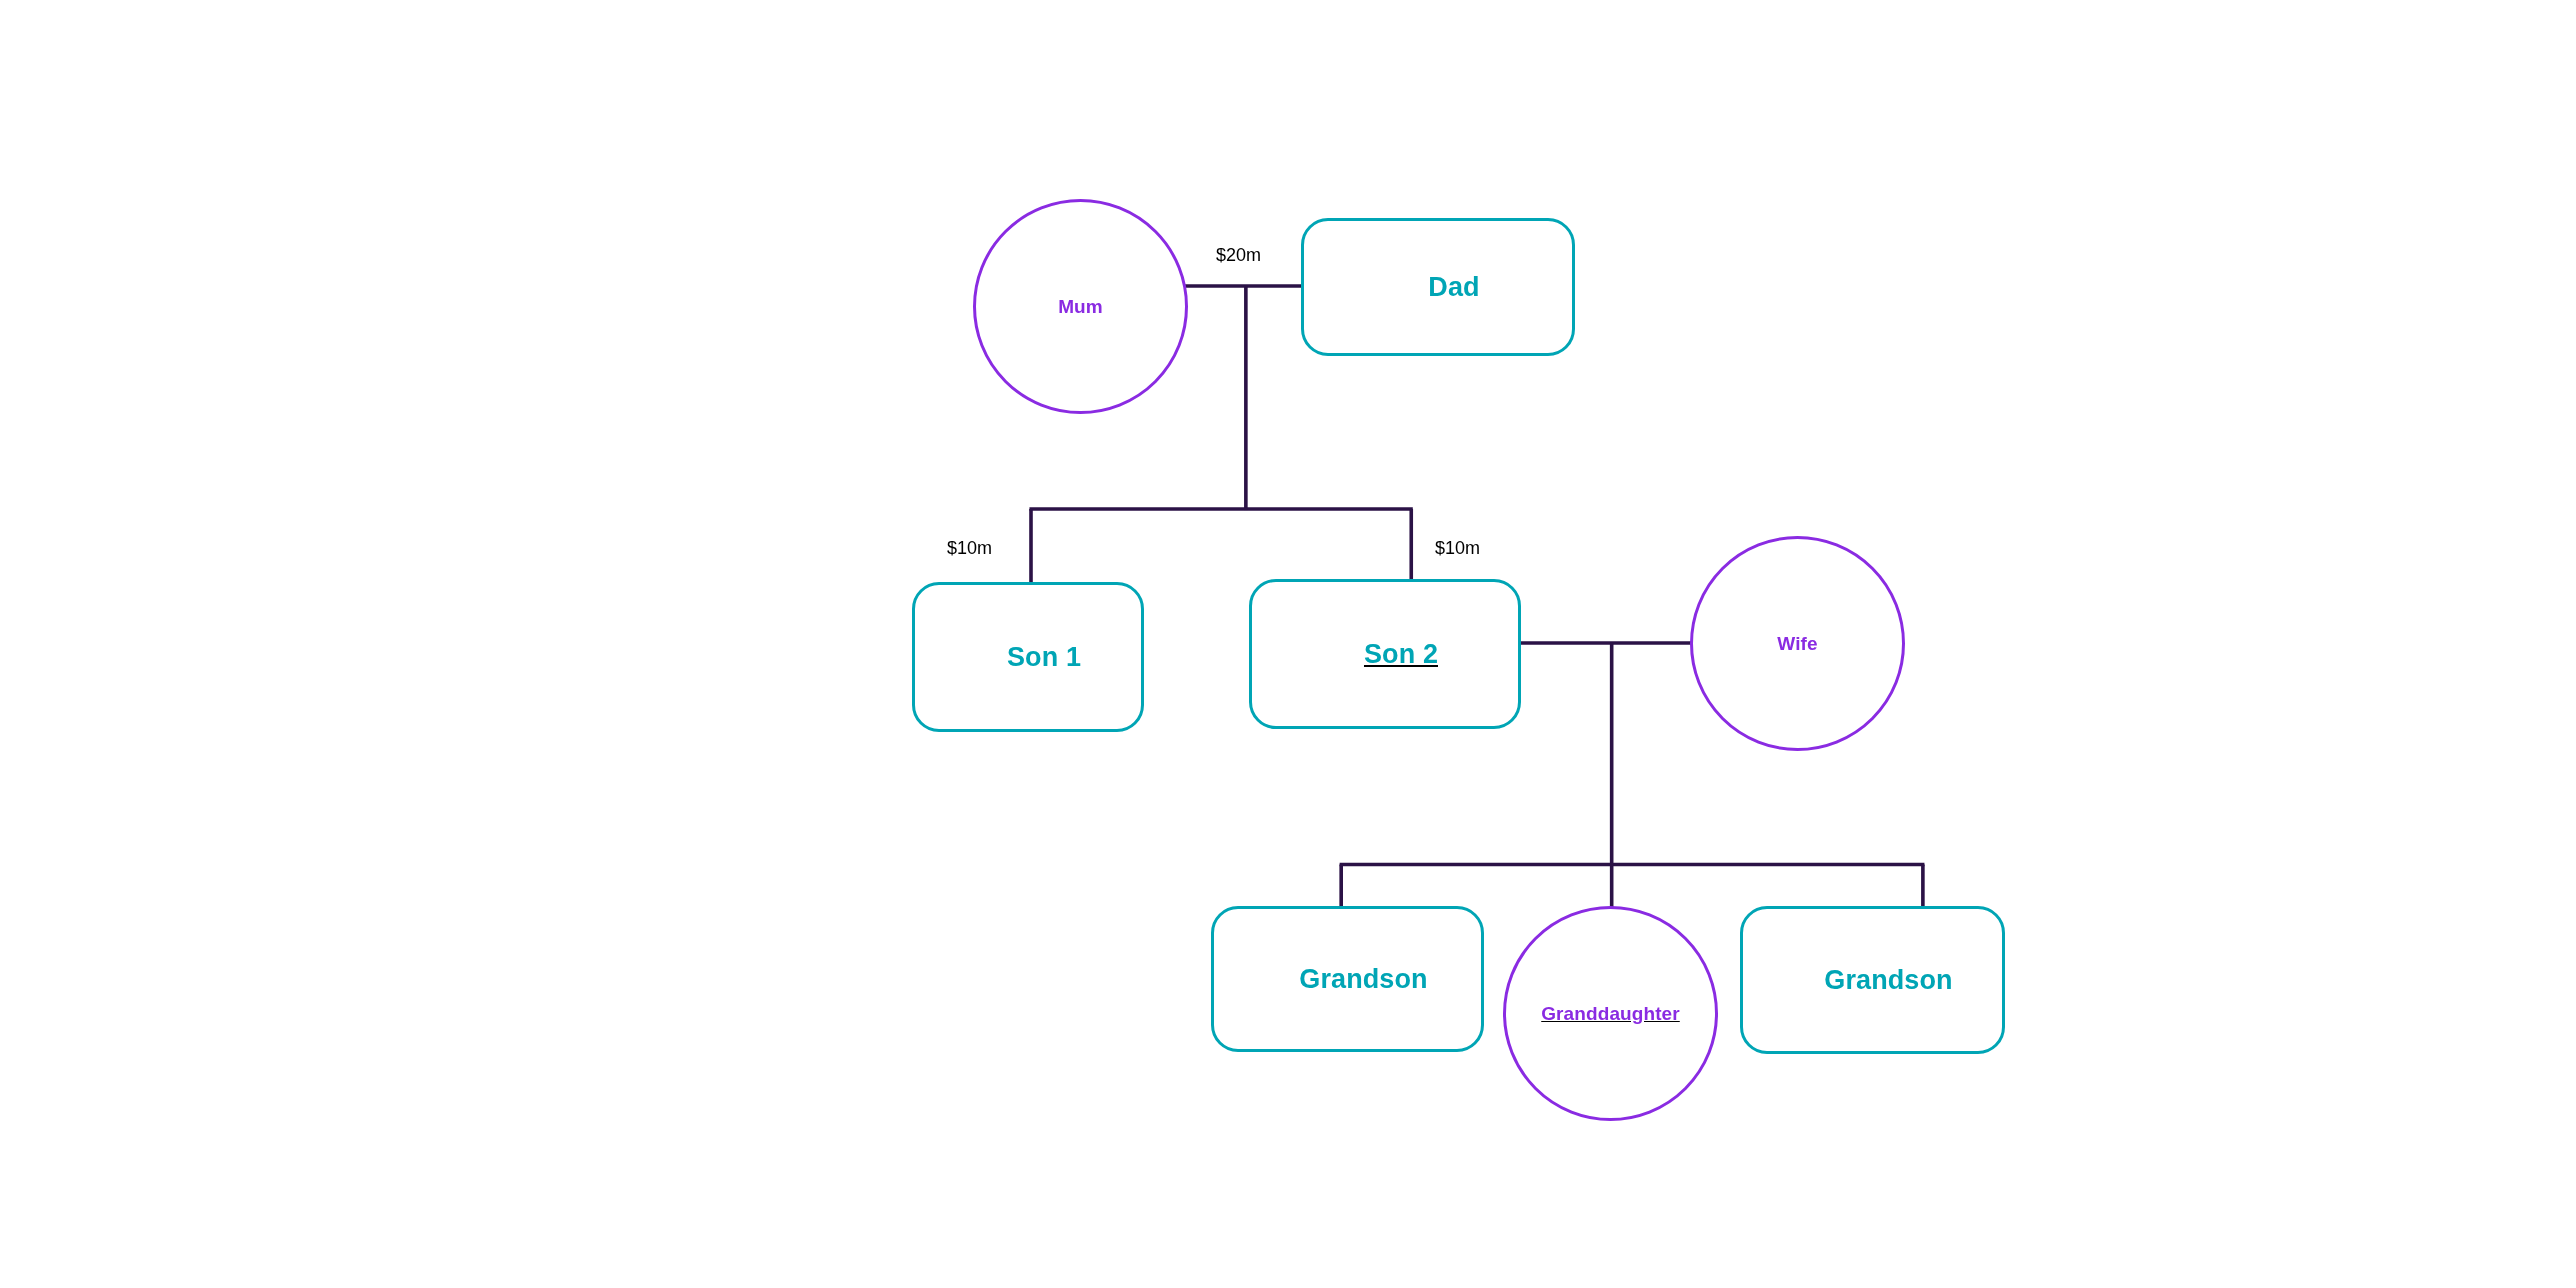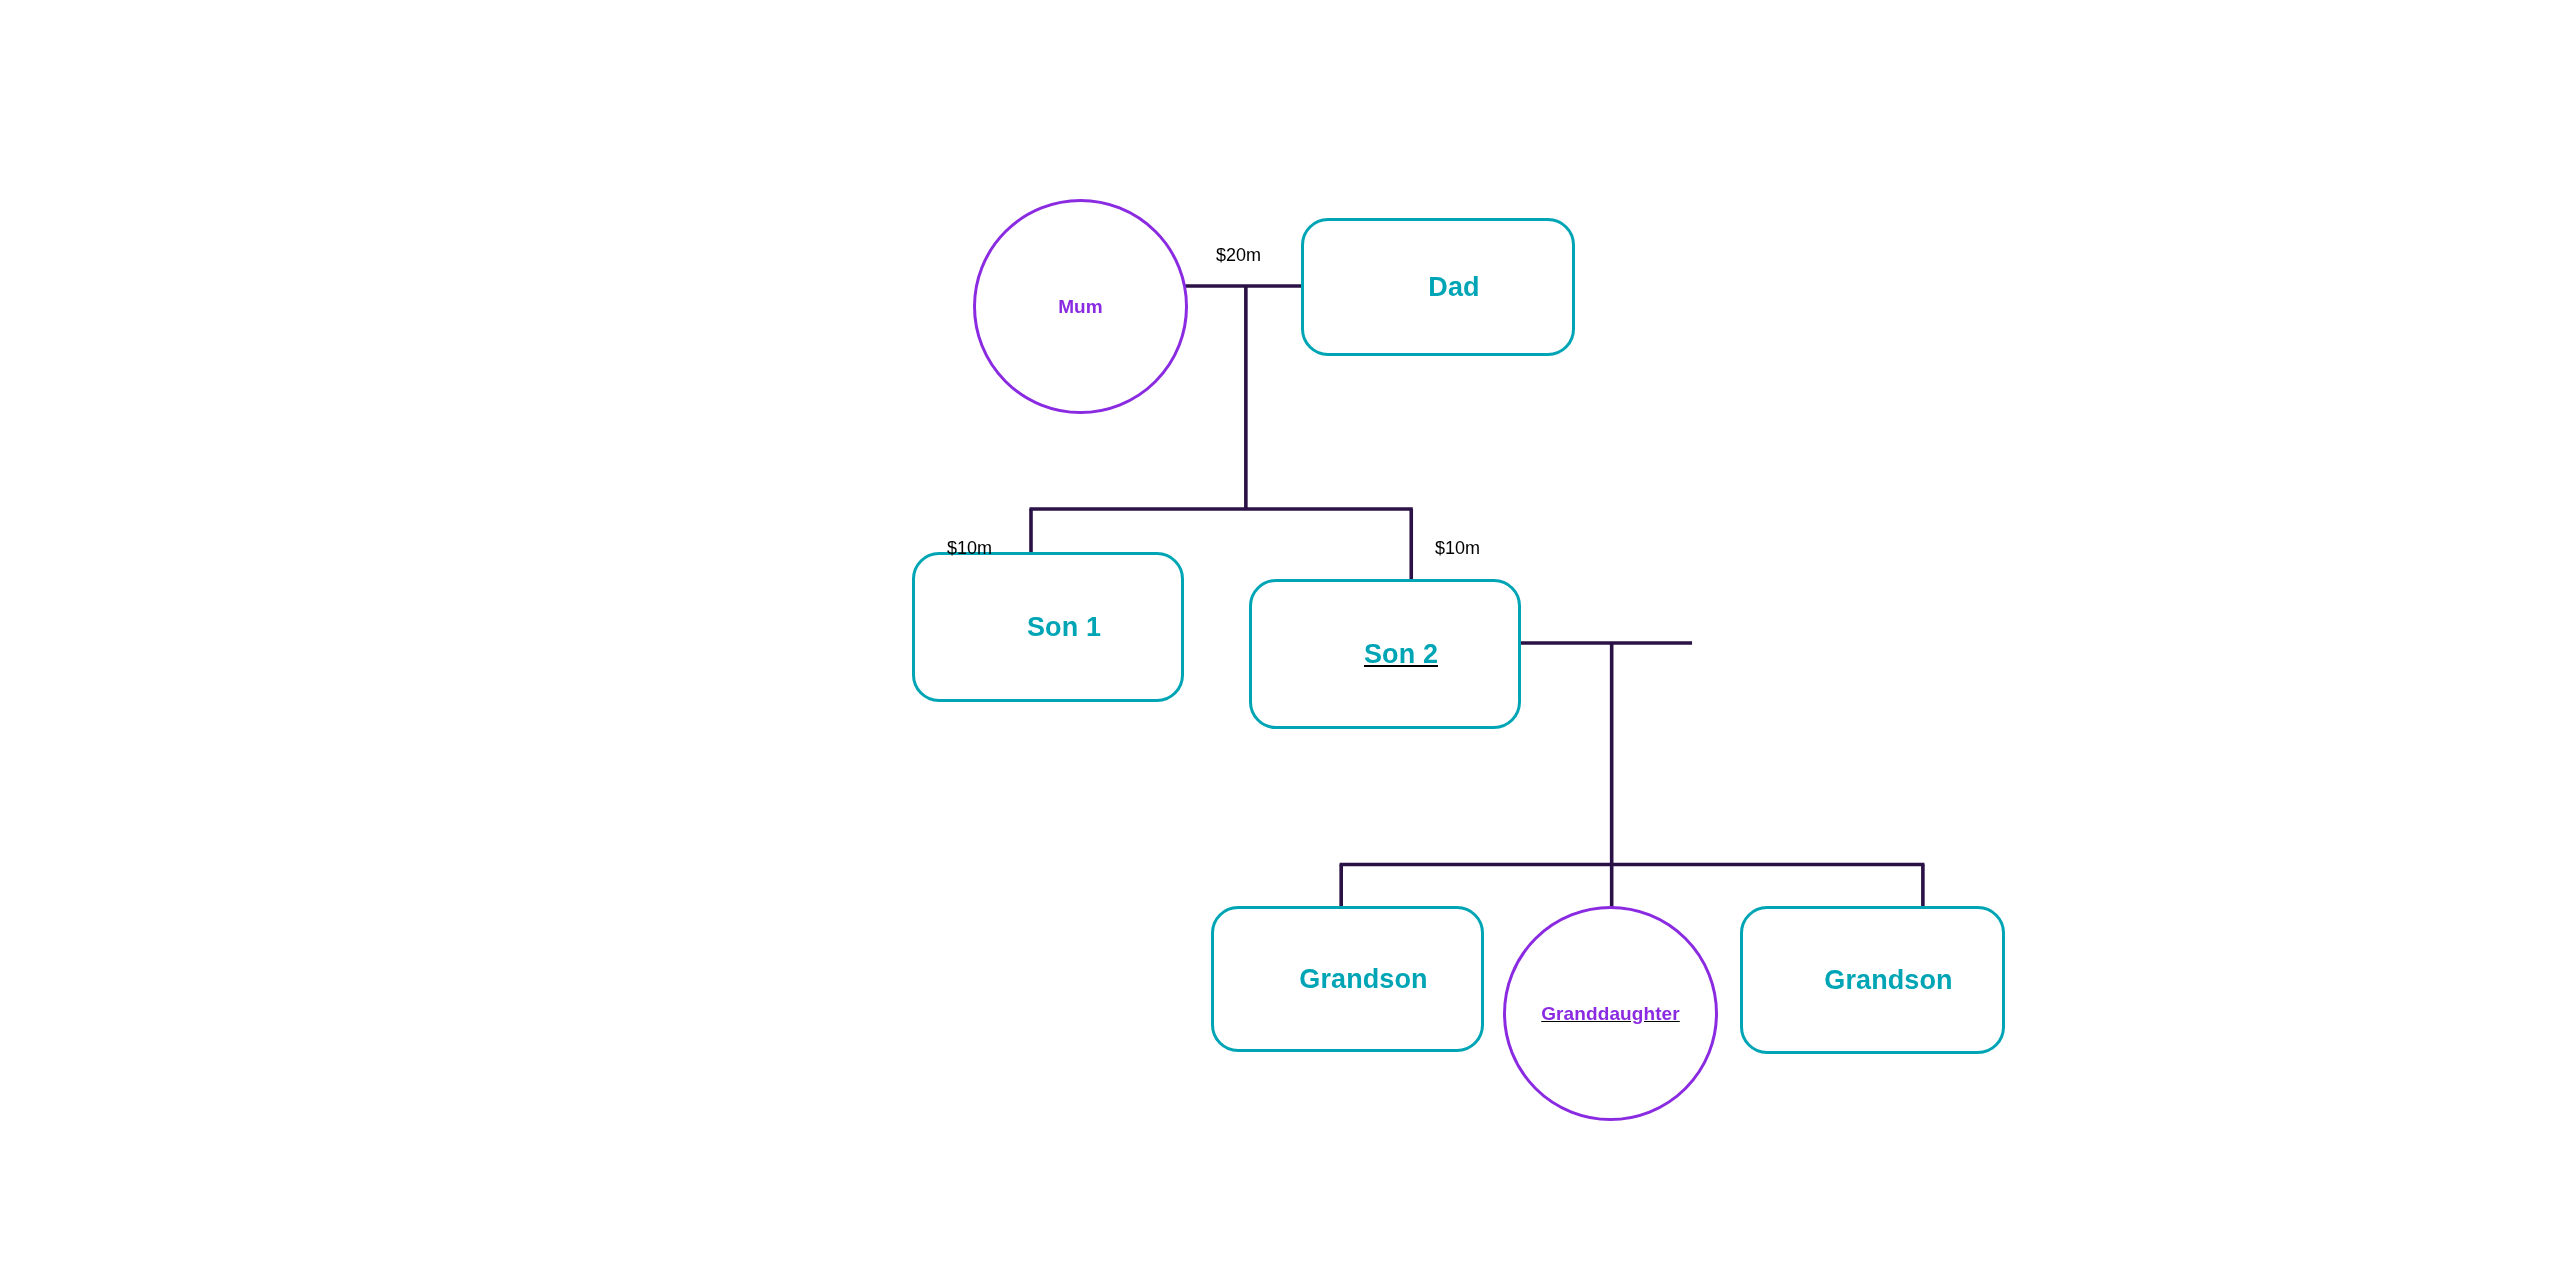--- a/index.html
+++ b/index.html
@@ -78,7 +78,7 @@
   
   #node-mum            { left: 973px; top: 199px;  width: 215px; height: 215px; }
   #node-dad            { left: 1301px; top: 218px;  width: 274px; height: 138px; }
-  #node-son1           { left: 912px; top: 552px; width: 272px; height: 150px; }
+  #node-son1           { left: 912px; top: 582px; width: 232px; height: 150px; }
   #node-son2           { left: 1249px; top: 579px; width: 272px; height: 150px; text-decoration: underline; }
   #node-wife           { left: 1690px; top: 536px; width: 215px; height: 215px; }
   #node-grandson-left  { left: 1211px; top: 906px; width: 273px; height: 146px; }

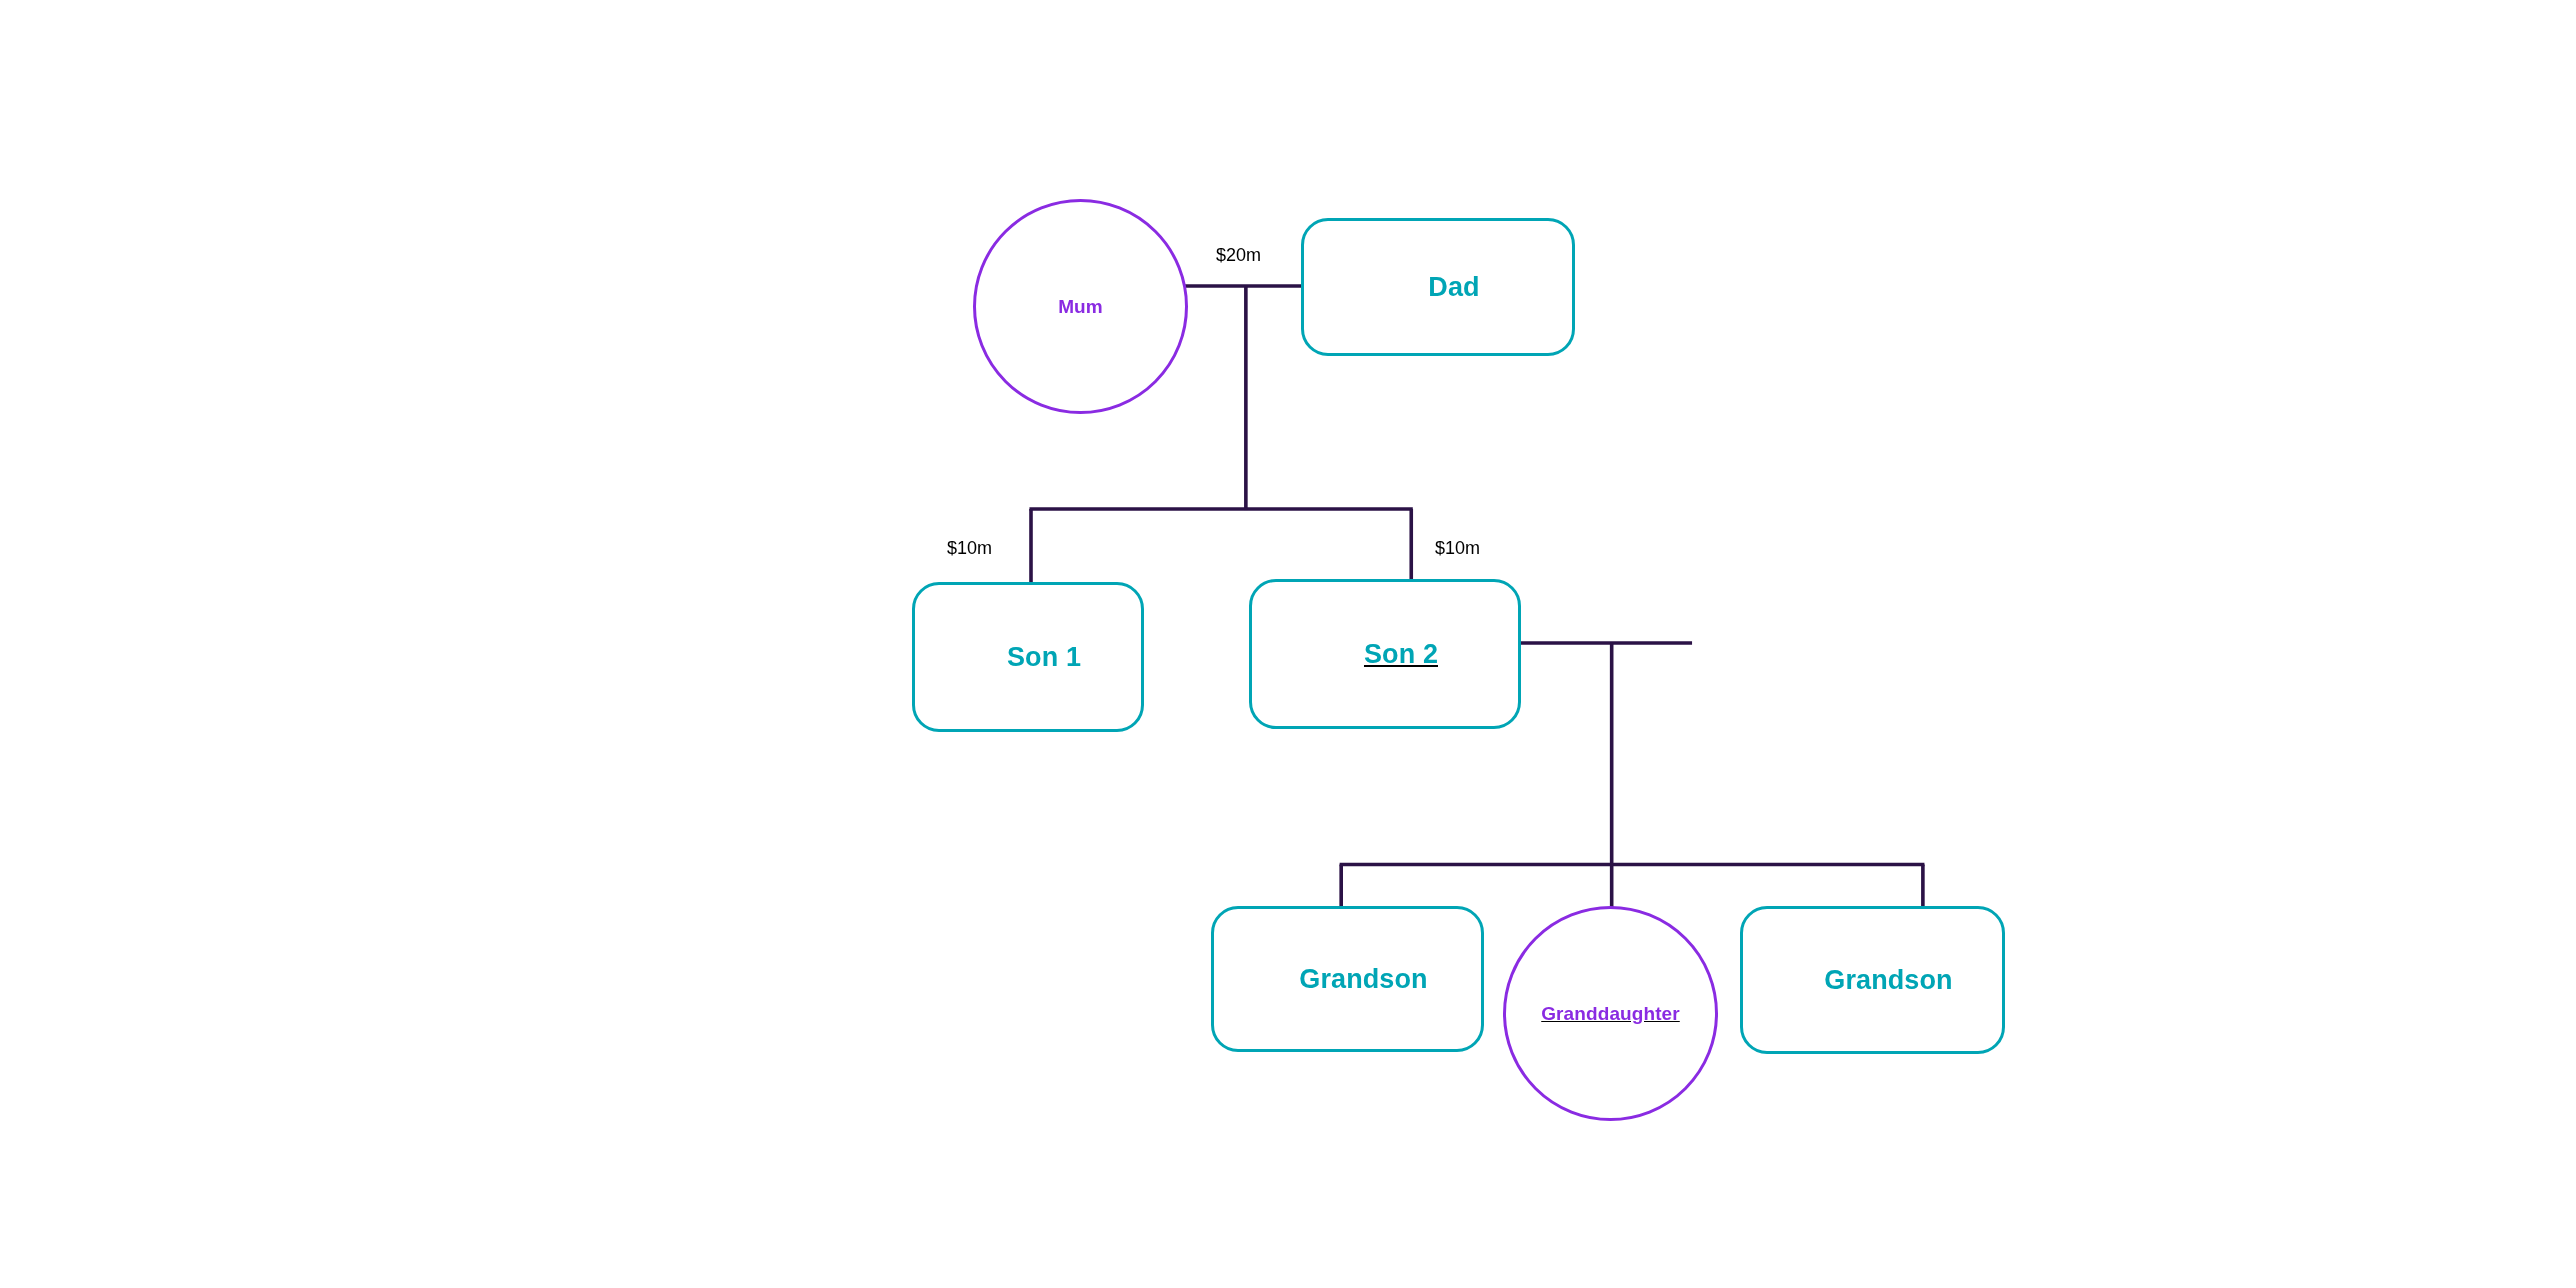--- a/index.html
+++ b/index.html
@@ -143,6 +143,9 @@
     <span class="label">Son 2</span>
   </div>
 
+  <div class="node circle" id="node-wife" style="--purple:#8A2BE2">
+    <span class="label">Wife</span>
+  </div>
 
   <div class="node box" id="node-grandson-left" style="--teal:#00A5B5">
     <span class="label">Grandson</span>

